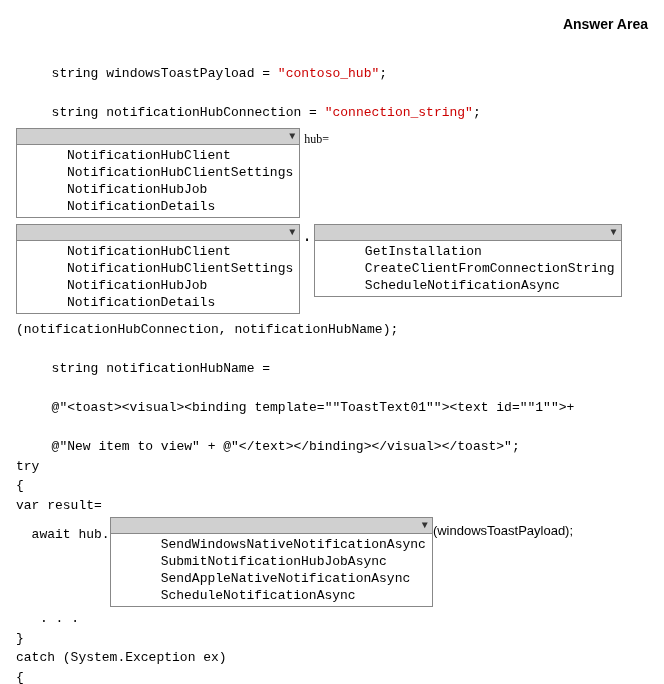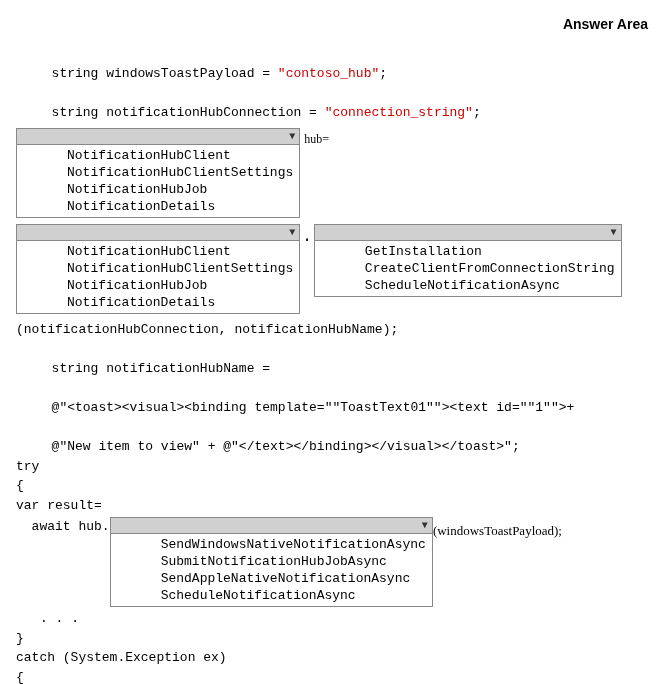--- a/index.html
+++ b/index.html
@@ -88,6 +88,7 @@
       font-size: 13px;
       white-space: pre;
       line-height: 1.5;
+      margin-top: 8px;
     }
     .suffix-text {
       font-family: Liberation Serif, serif;

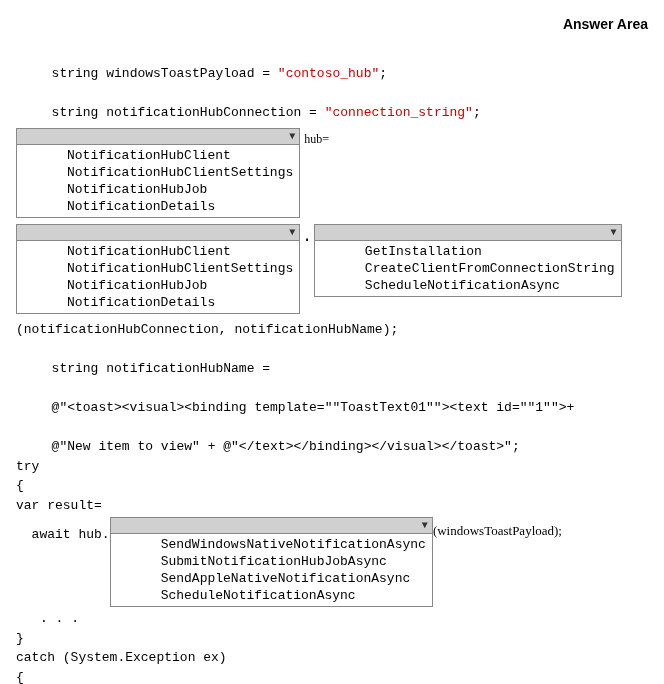--- a/index.html
+++ b/index.html
@@ -91,7 +91,7 @@
       margin-top: 8px;
     }
     .suffix-text {
-      font-family: Liberation Serif, serif;
+      font-family: Liberation Sans, sans-serif;
       font-size: 13px;
       white-space: pre;
       line-height: 1.5;

